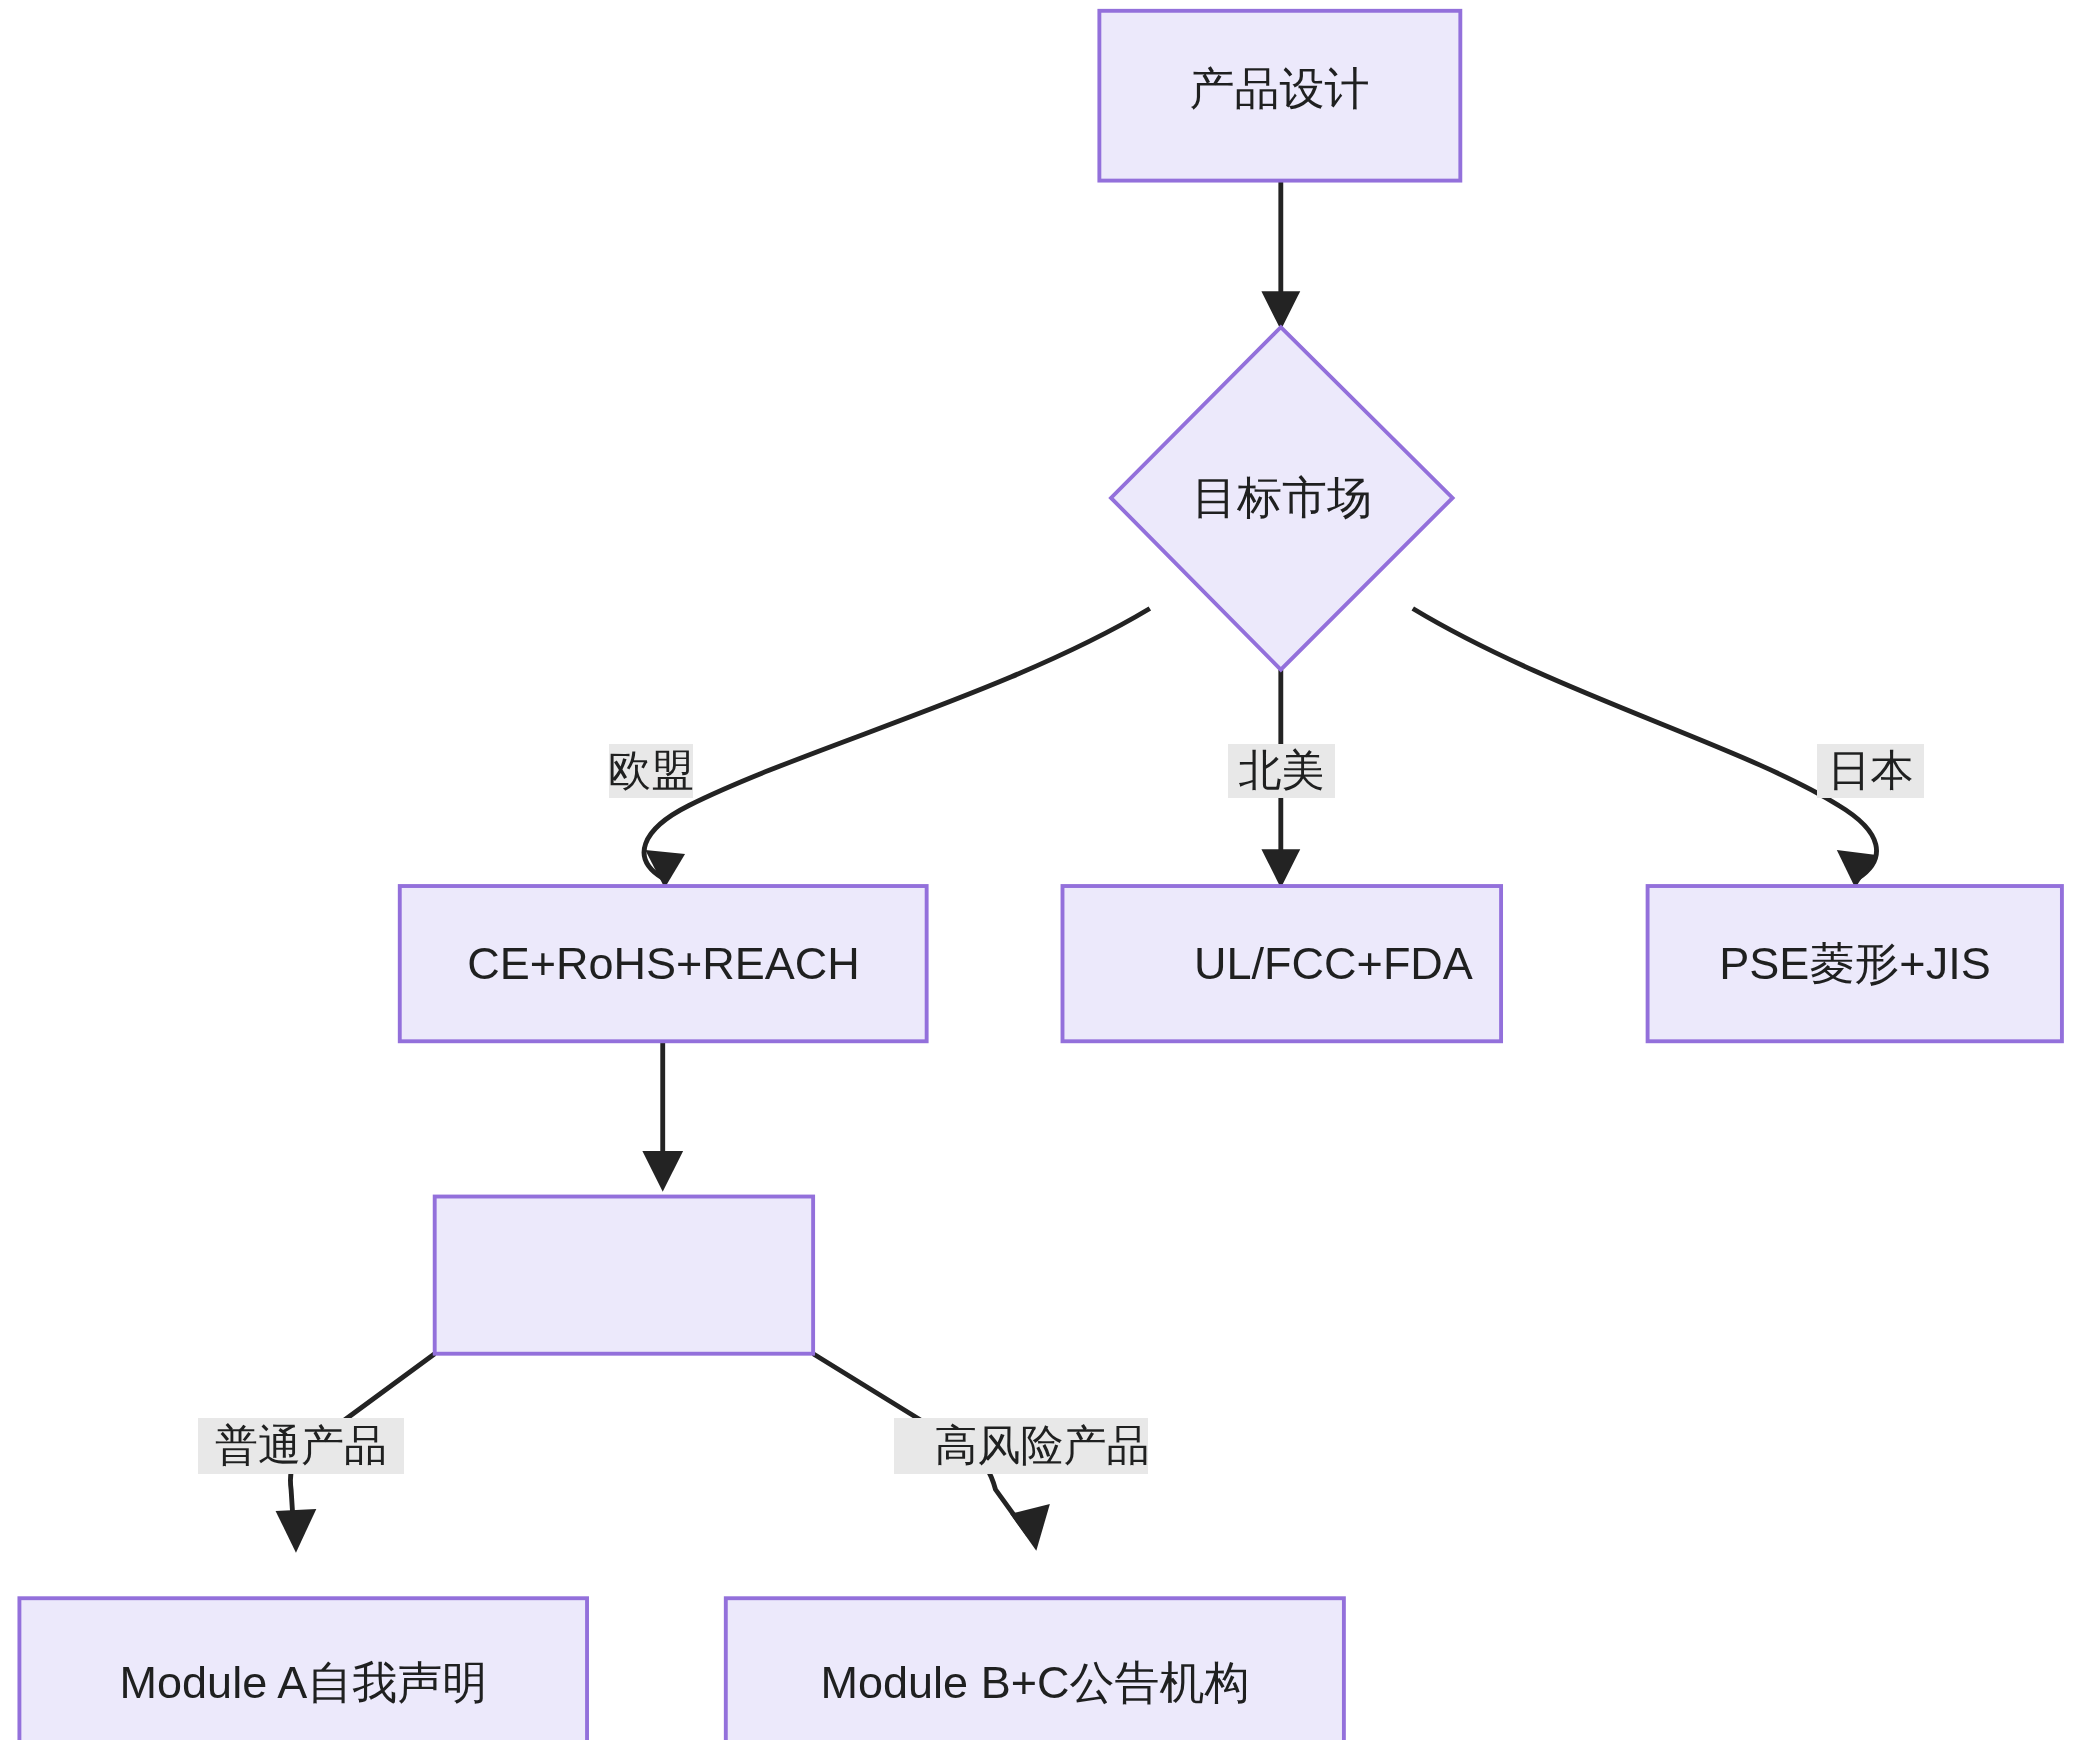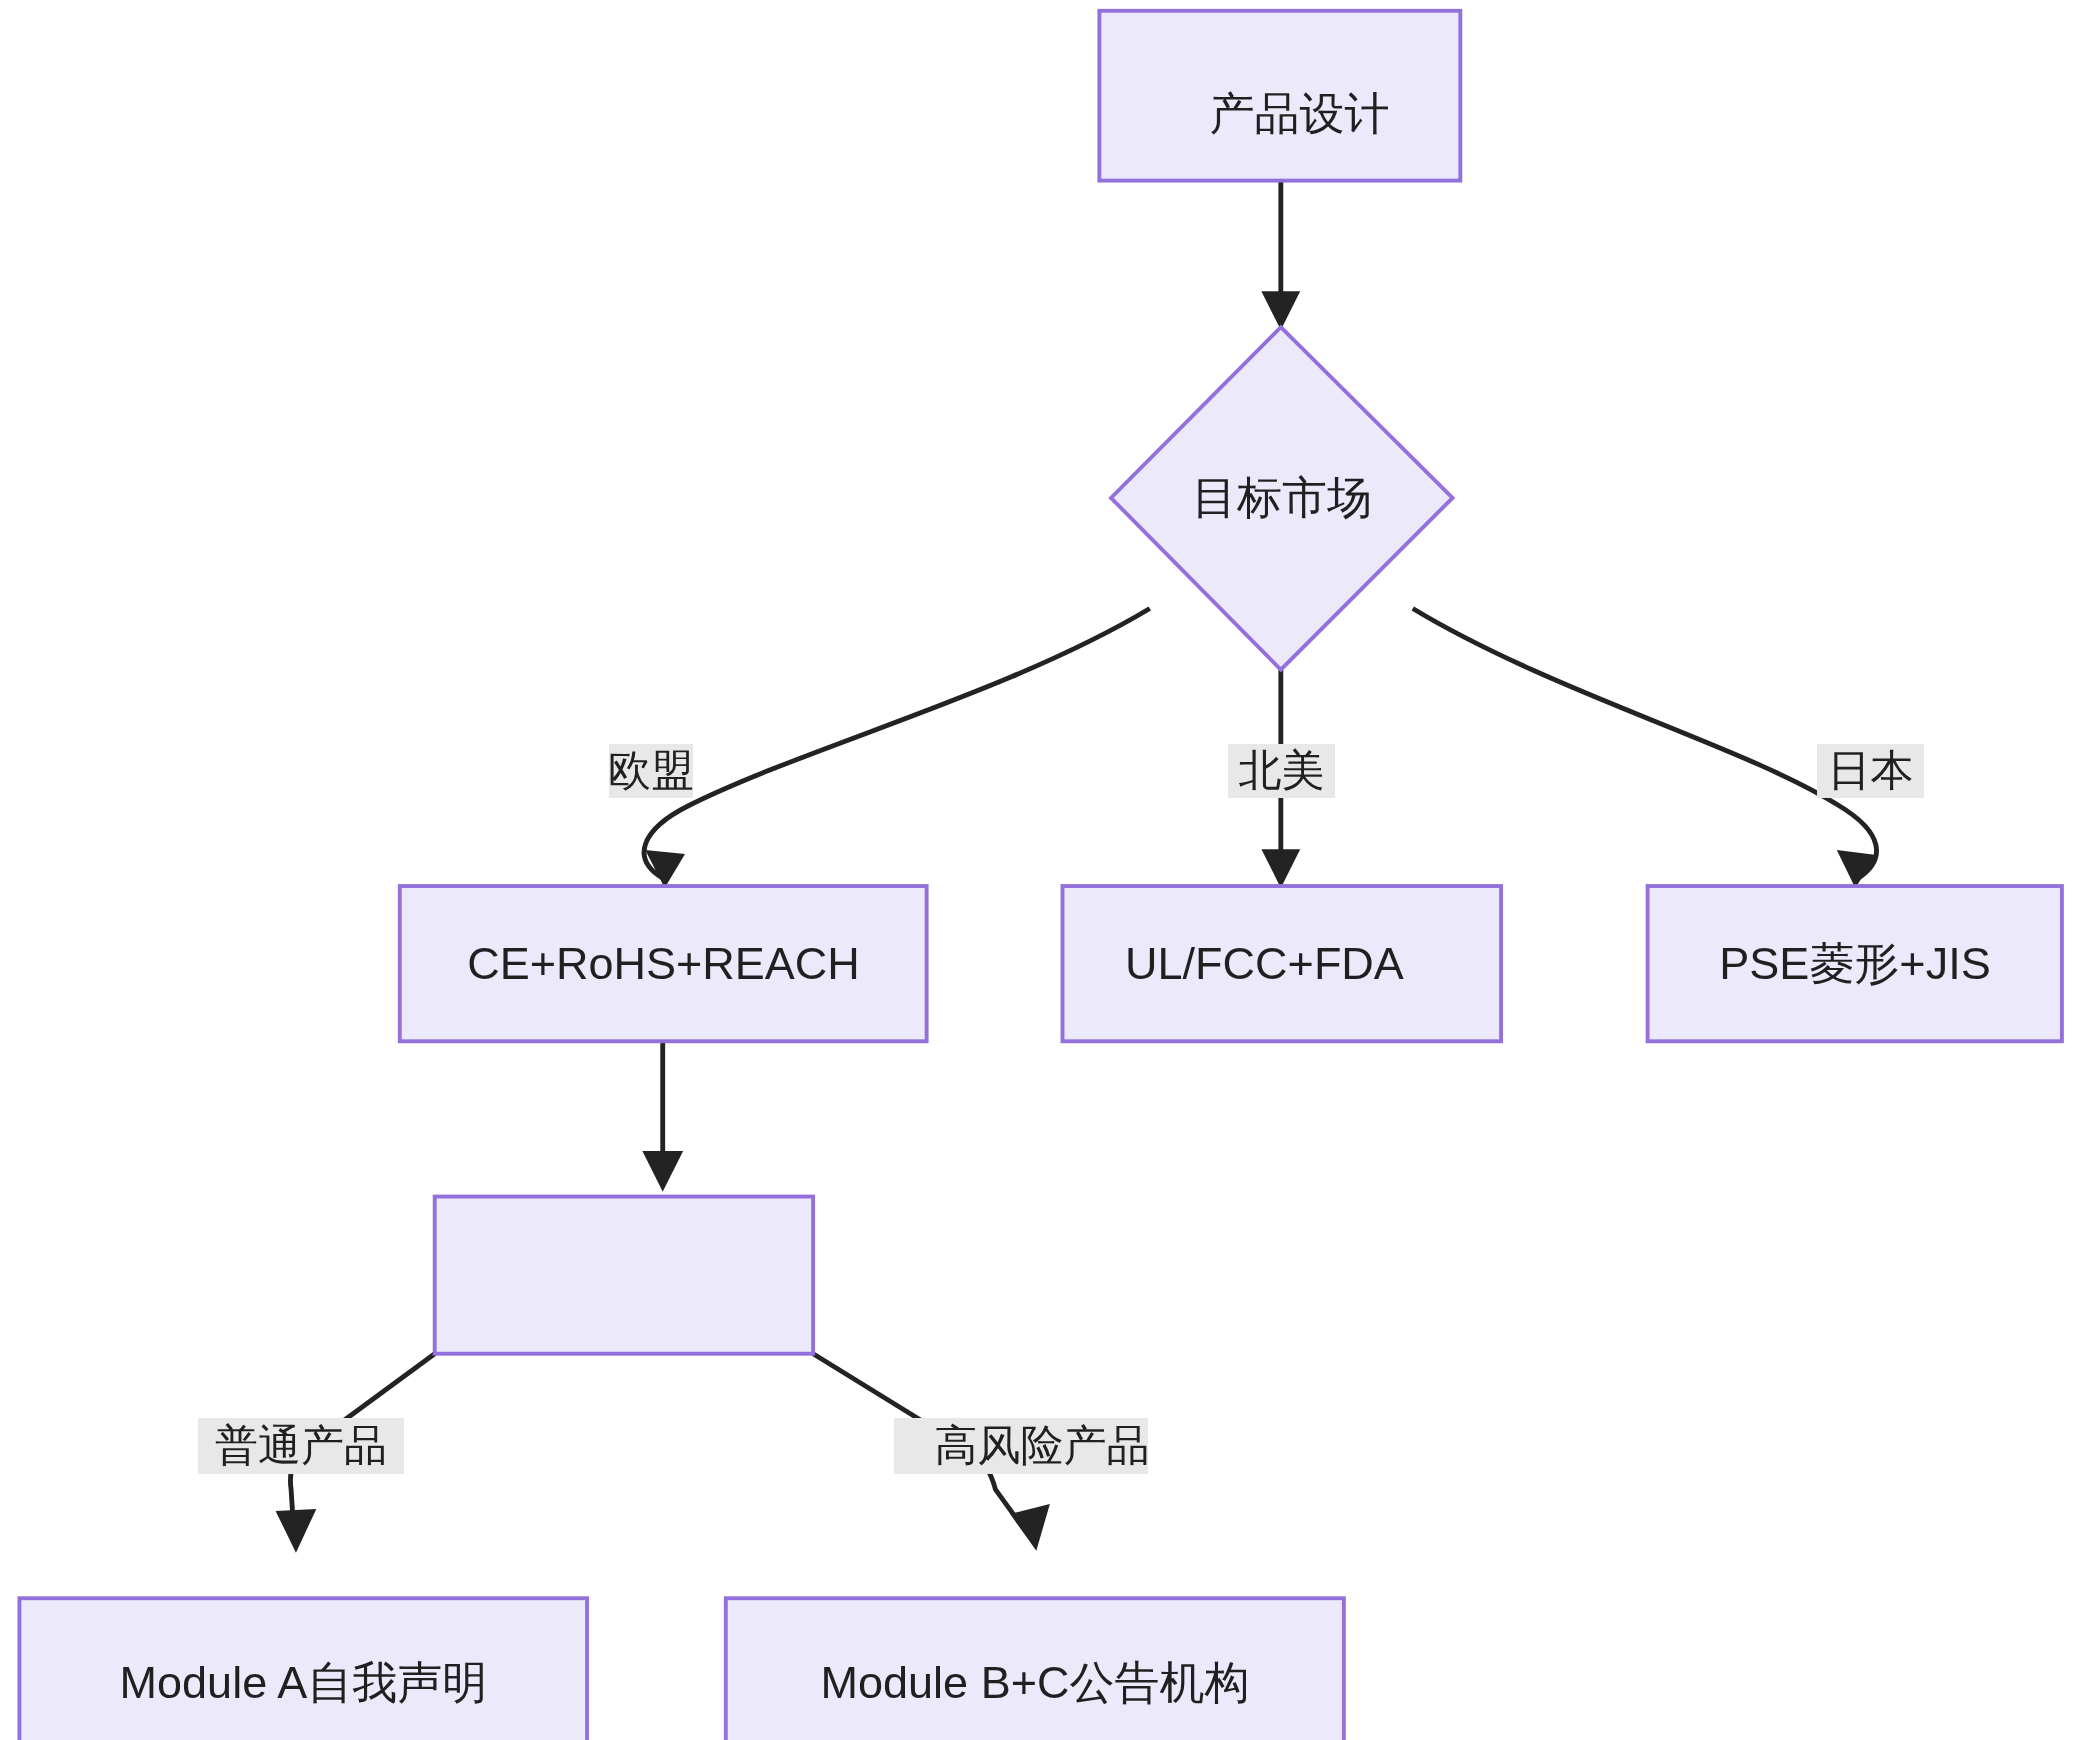--- a/index.html
+++ b/index.html
@@ -122,7 +122,7 @@
 
   </svg>
 
-  <div class="node-label" style="left:1099px; top:29px; width:361px; height:170px;margin-left:20px;">产品设计</div>
+  <div class="node-label" style="left:1099px; top:4px; width:361px; height:170px;">产品设计</div>
 
   <div class="node-label" style="left:1111px; top:424px; width:342px; height:147px;">目标市场</div>
 

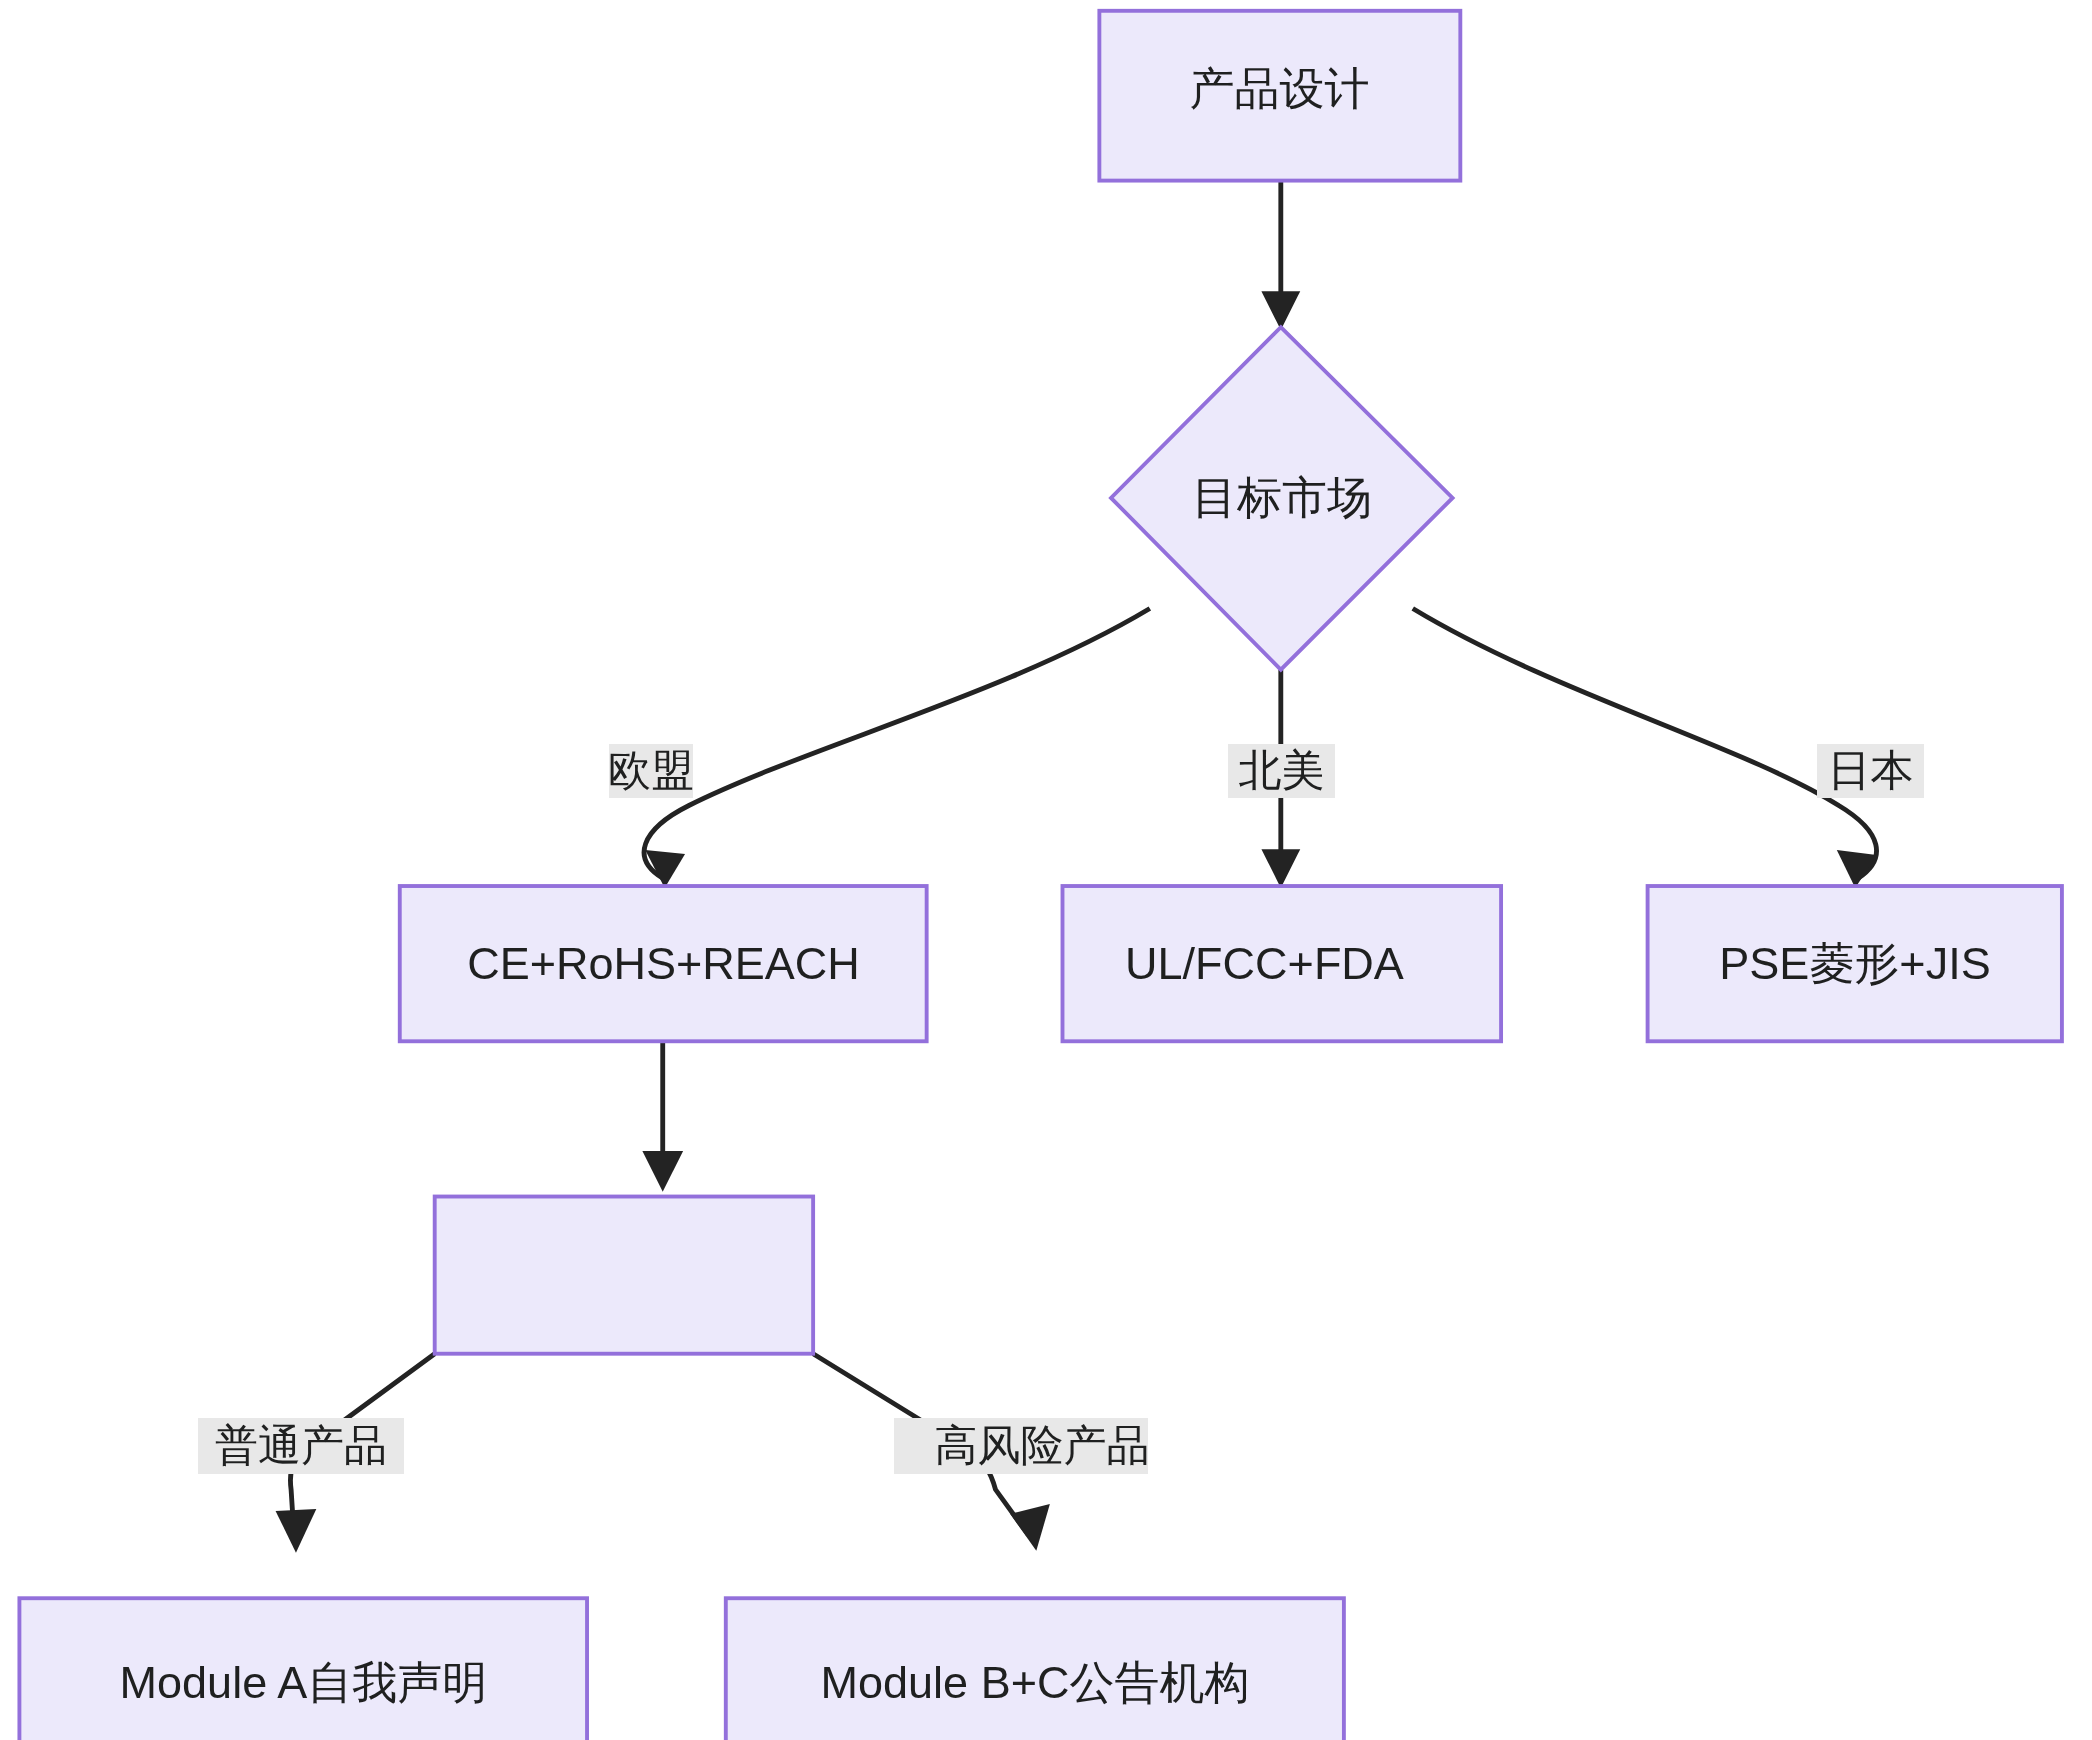--- a/index.html
+++ b/index.html
@@ -128,7 +128,7 @@
 
   <div class="node-label" style="left:400px; top:886px; width:527px; height:155px;">CE+RoHS+REACH</div>
 
-  <div class="node-label" style="left:1045px; top:886px; width:439px; height:155px;">UL/FCC+FDA</div>
+  <div class="node-label" style="left:1114px; top:886px; width:439px; height:155px;">UL/FCC+FDA</div>
 
   <div class="node-label" style="left:1648px; top:886px; width:414px; height:155px;">PSE菱形+JIS</div>
 

